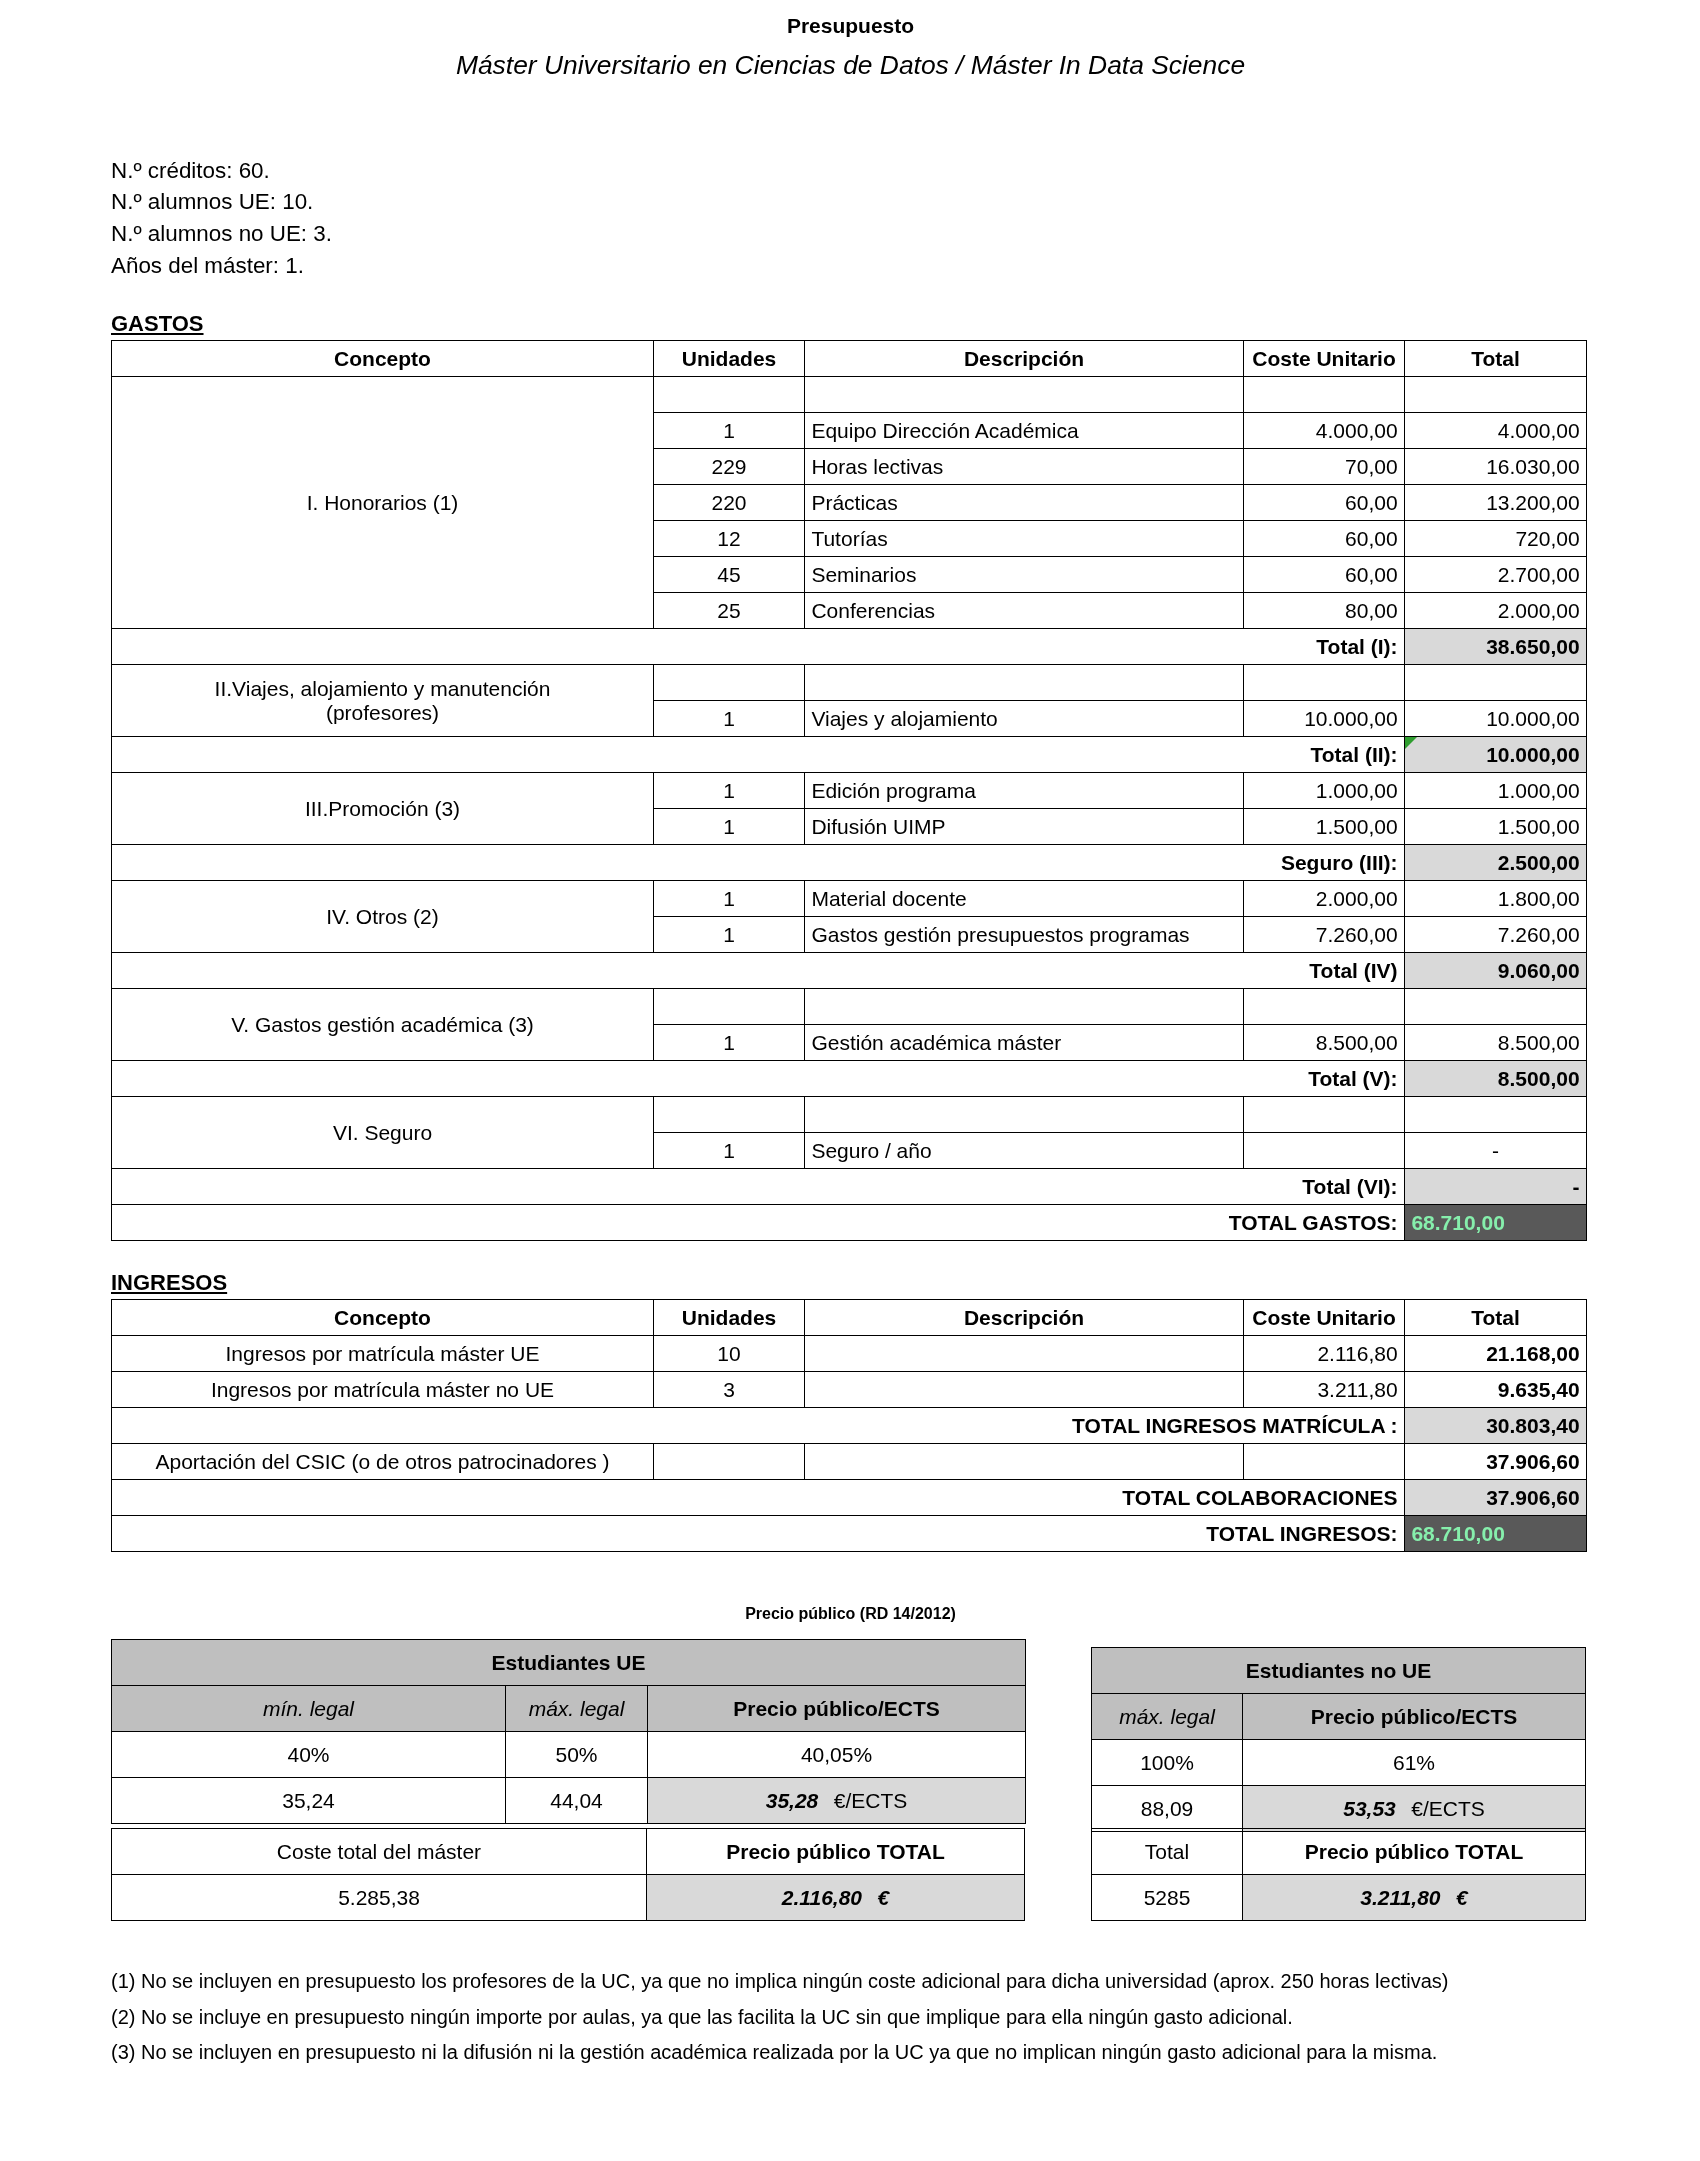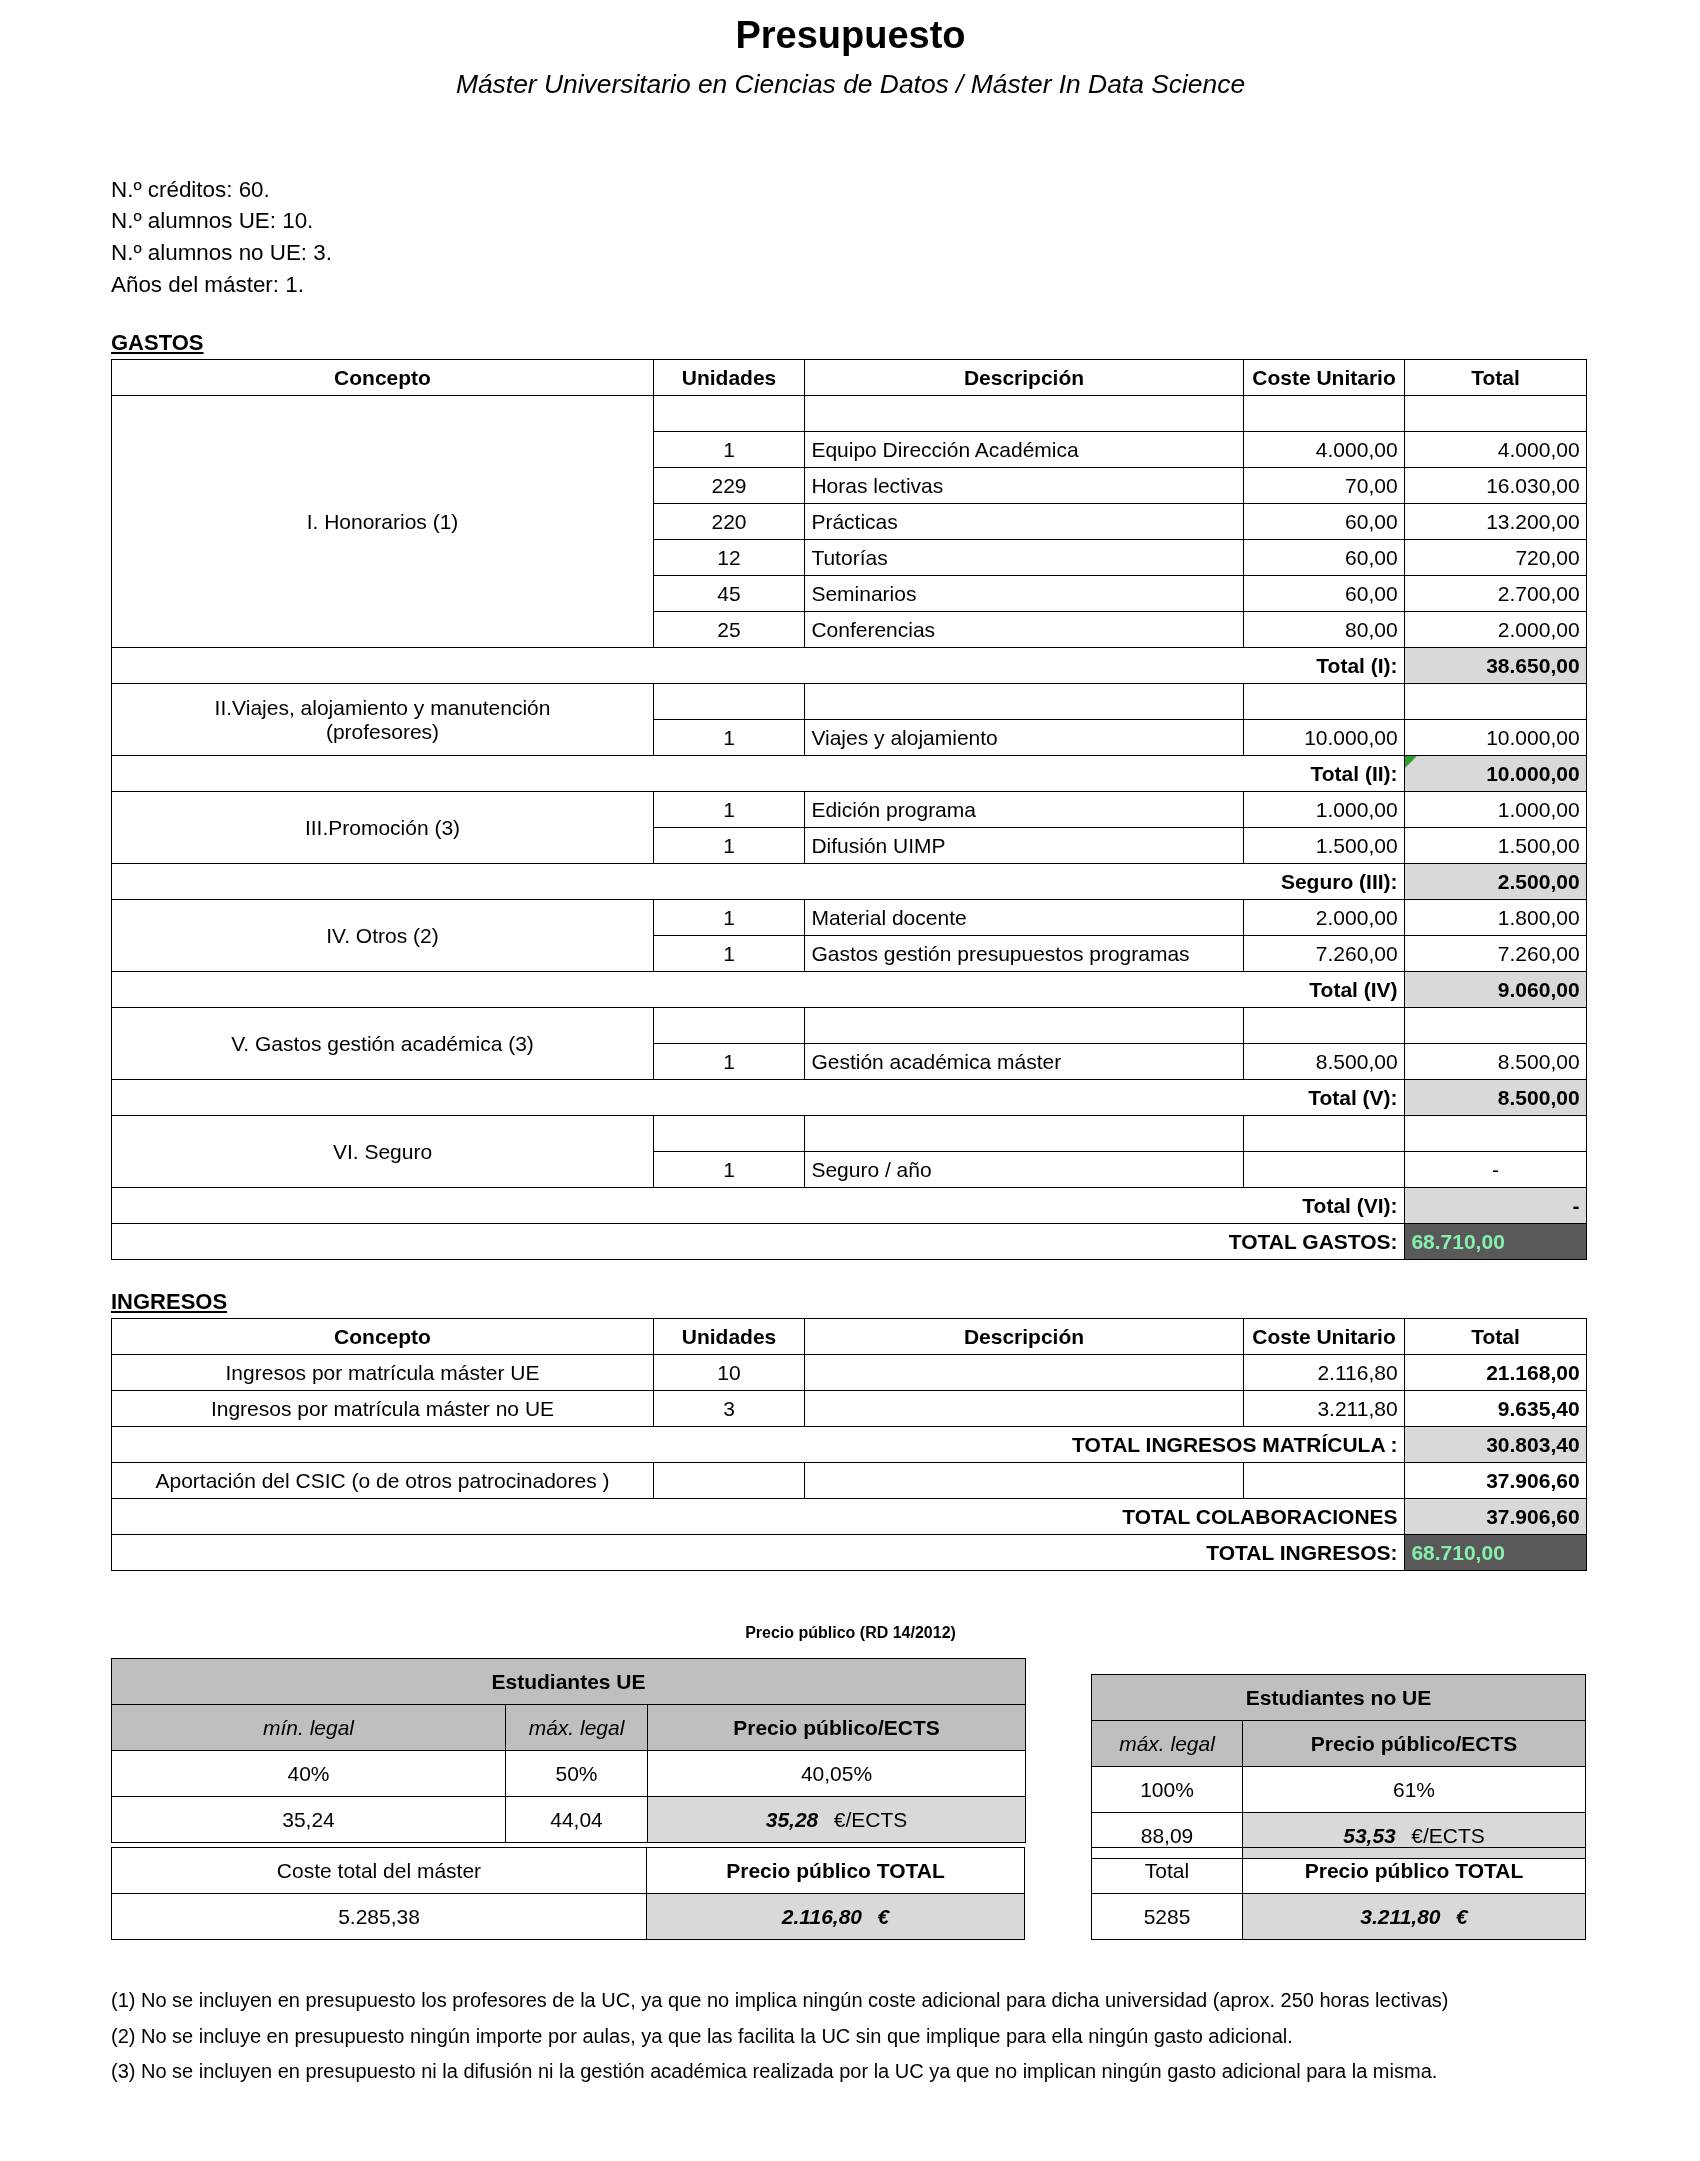--- a/index.html
+++ b/index.html
@@ -9,7 +9,7 @@
   }
   .doc{position:relative;width:1701px;height:2161px;}
 
-  .title{padding-top:14.4px;text-align:center;font-size:38px;font-weight:bold;}
+  .title{padding-top:14.4px;text-align:center;font-size:21px;font-weight:bold;}
   .subtitle{margin-top:11.2px;text-align:center;font-size:26.4px;font-style:italic;}
 
   .info{margin:74px 0 0 111px;font-size:22.4px;line-height:1.42;}

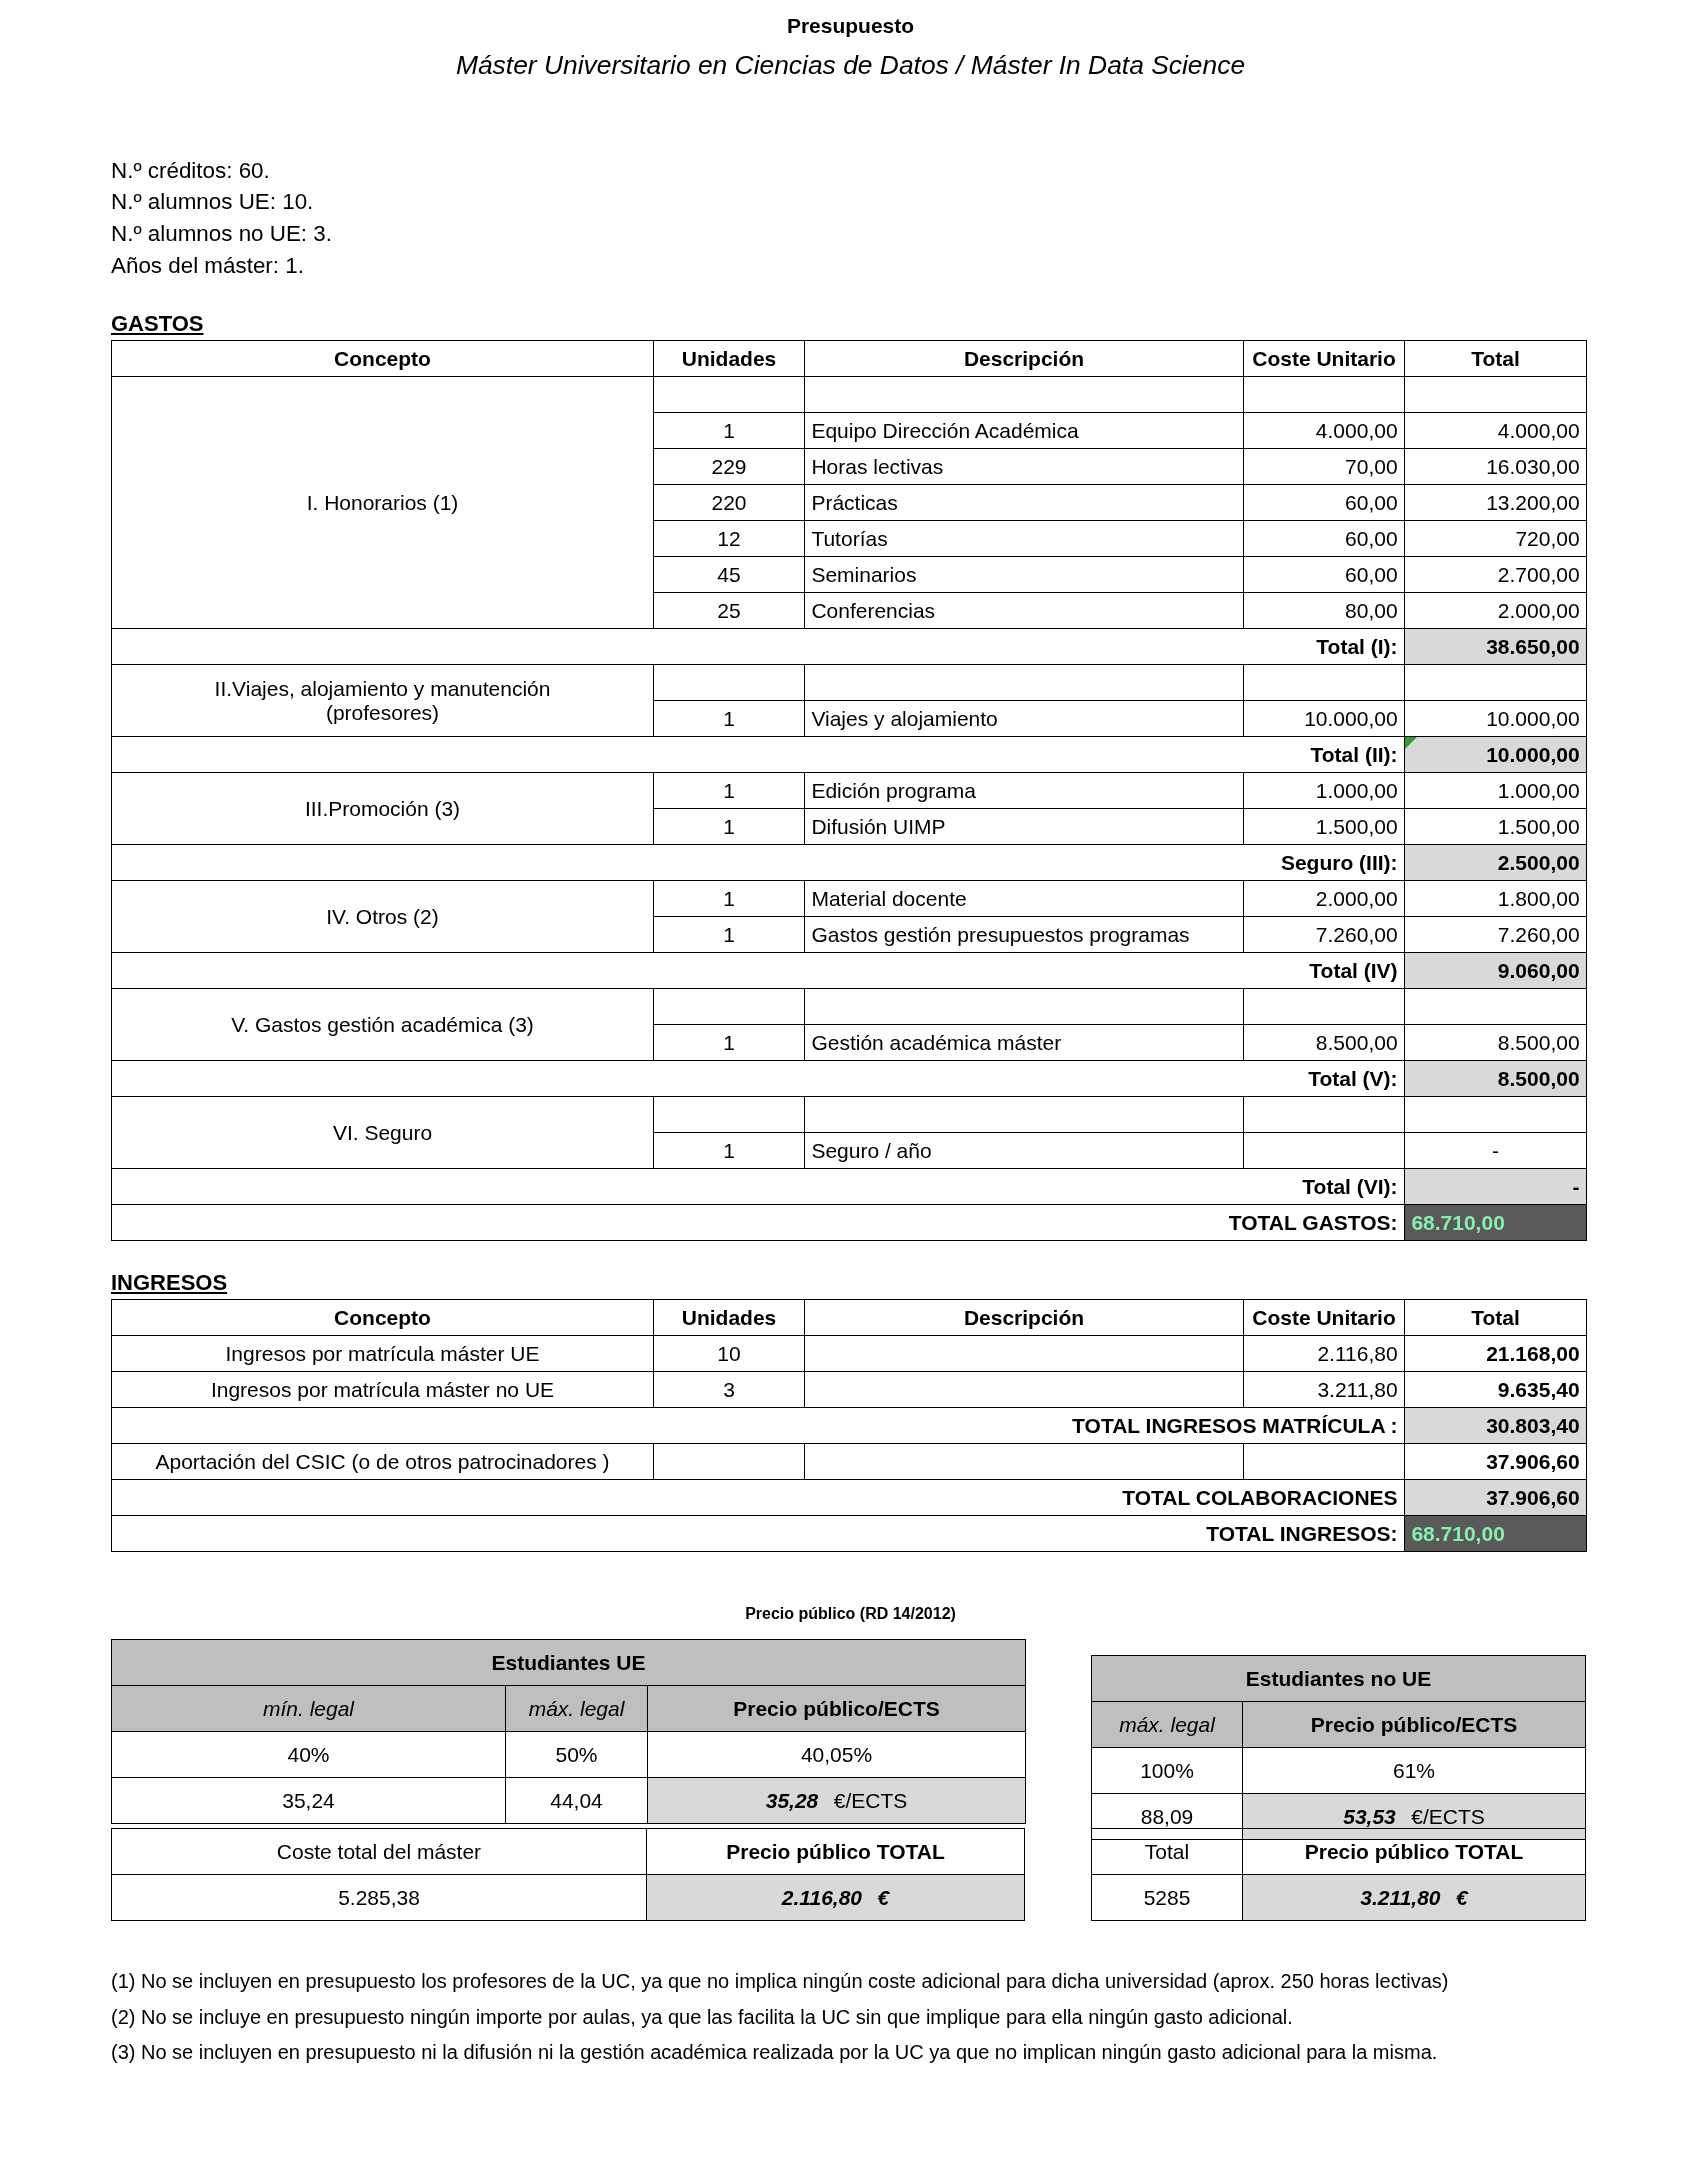--- a/index.html
+++ b/index.html
@@ -50,7 +50,7 @@
   .bi{font-weight:bold;font-style:italic;}
   .unit-gap{margin-left:9.6px;}
   #pp-ue{left:111px;top:0;width:913px;}
-  #pp-noue{left:1091px;top:16px;width:494px;border-radius:23px;}
+  #pp-noue{left:1091px;top:8px;width:494px;border-radius:23px;}
   #pp-ue-total{left:111px;top:189px;width:913px;}
   #pp-noue-total{left:1091px;top:189px;width:494px;}
 

